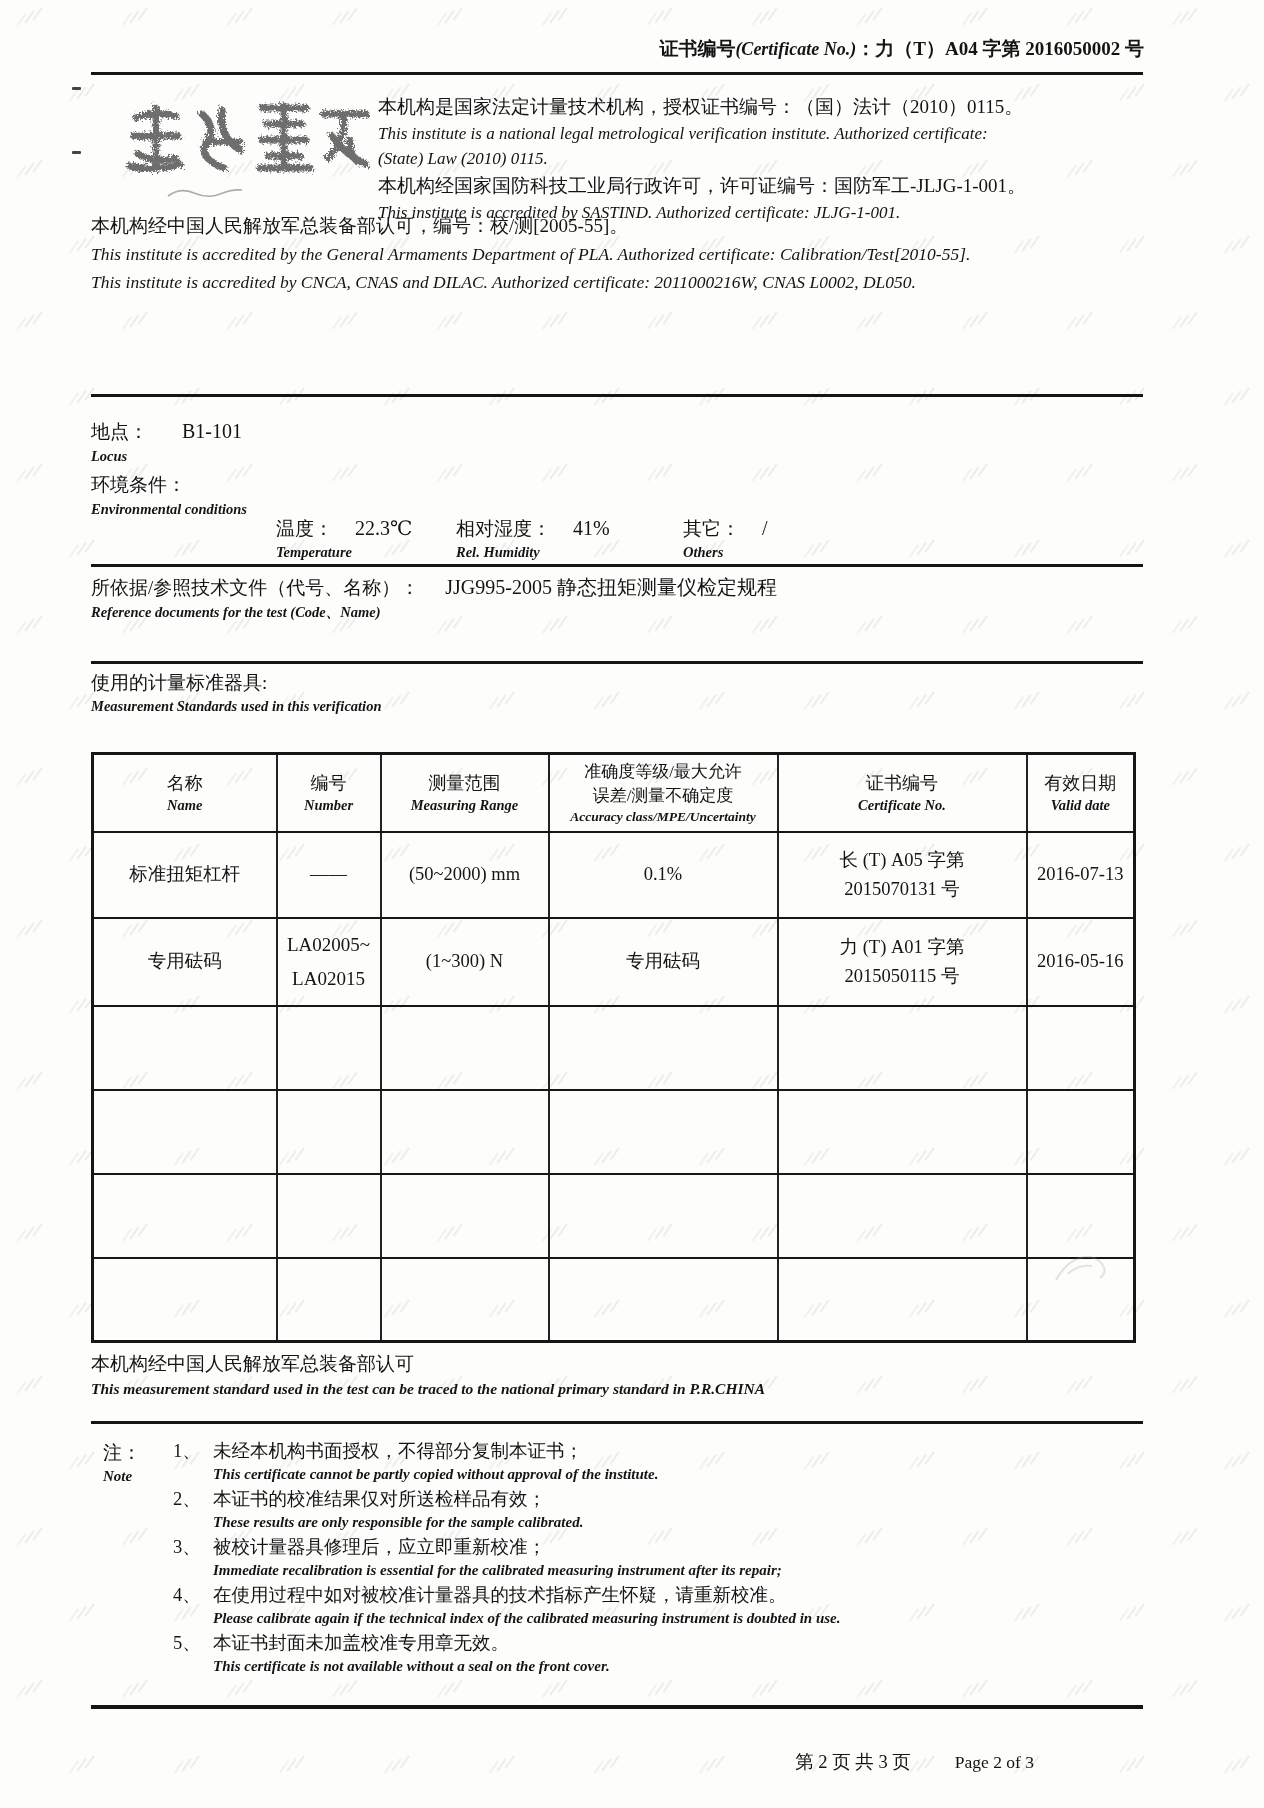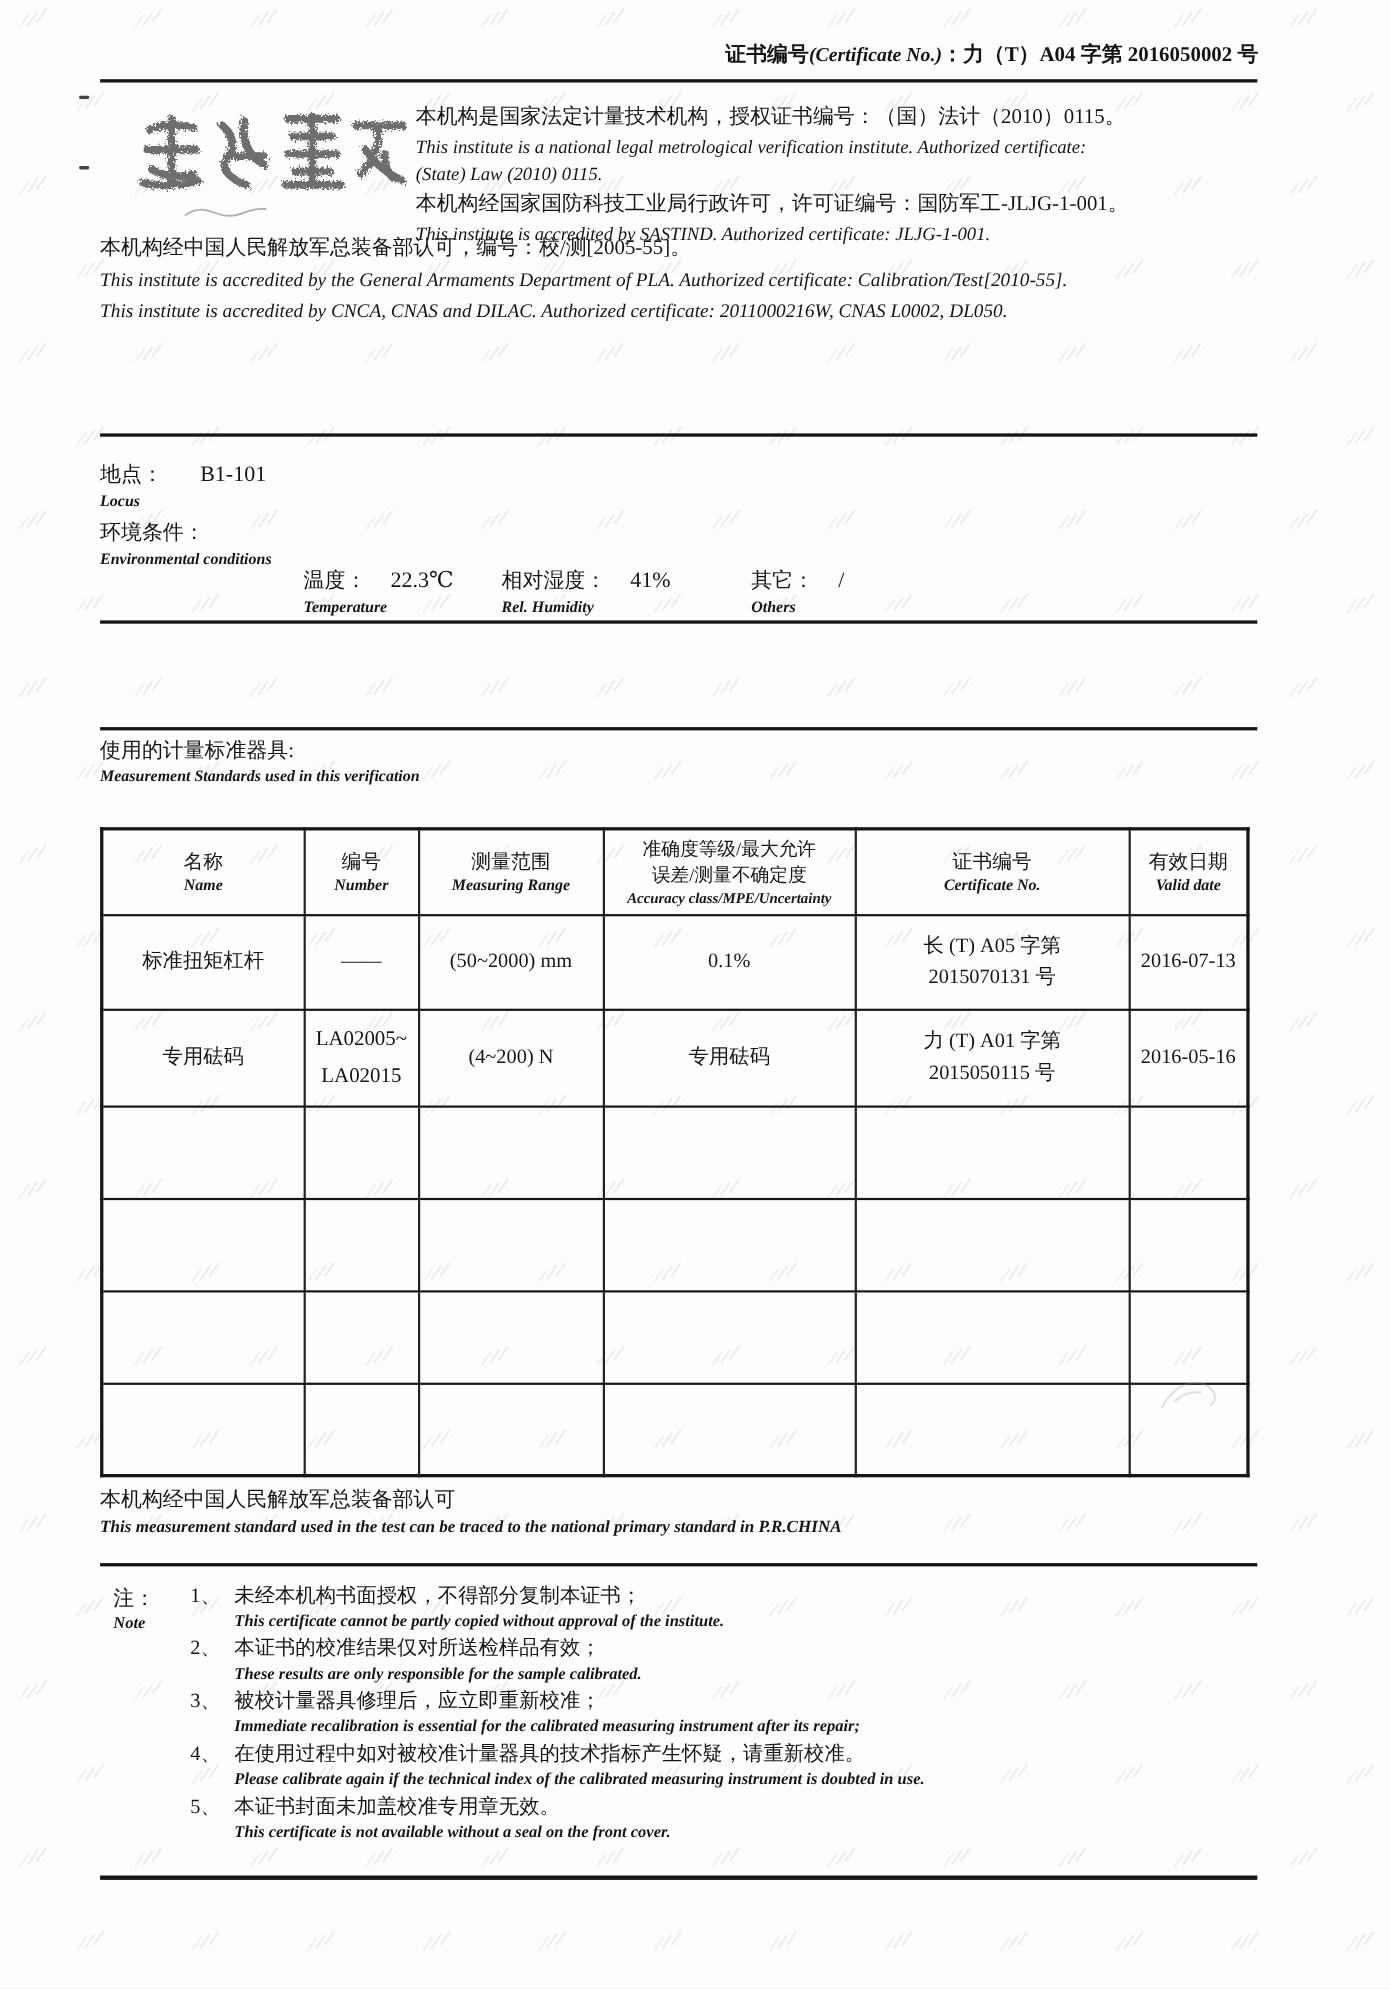--- a/index.html
+++ b/index.html
@@ -435,6 +435,10 @@
 
     <div class="rule" style="top:564px;"></div>
 
+    <div class="reference">
+      <div><span class="cn">所依据/参照技术文件（代号、名称）：</span><span class="val">JJG995-2005 静态扭矩测量仪检定规程</span></div>
+      <div class="sub ben">Reference documents for the test (Code、Name)</div>
+    </div>
 
     <div class="rule" style="top:661px;"></div>
 

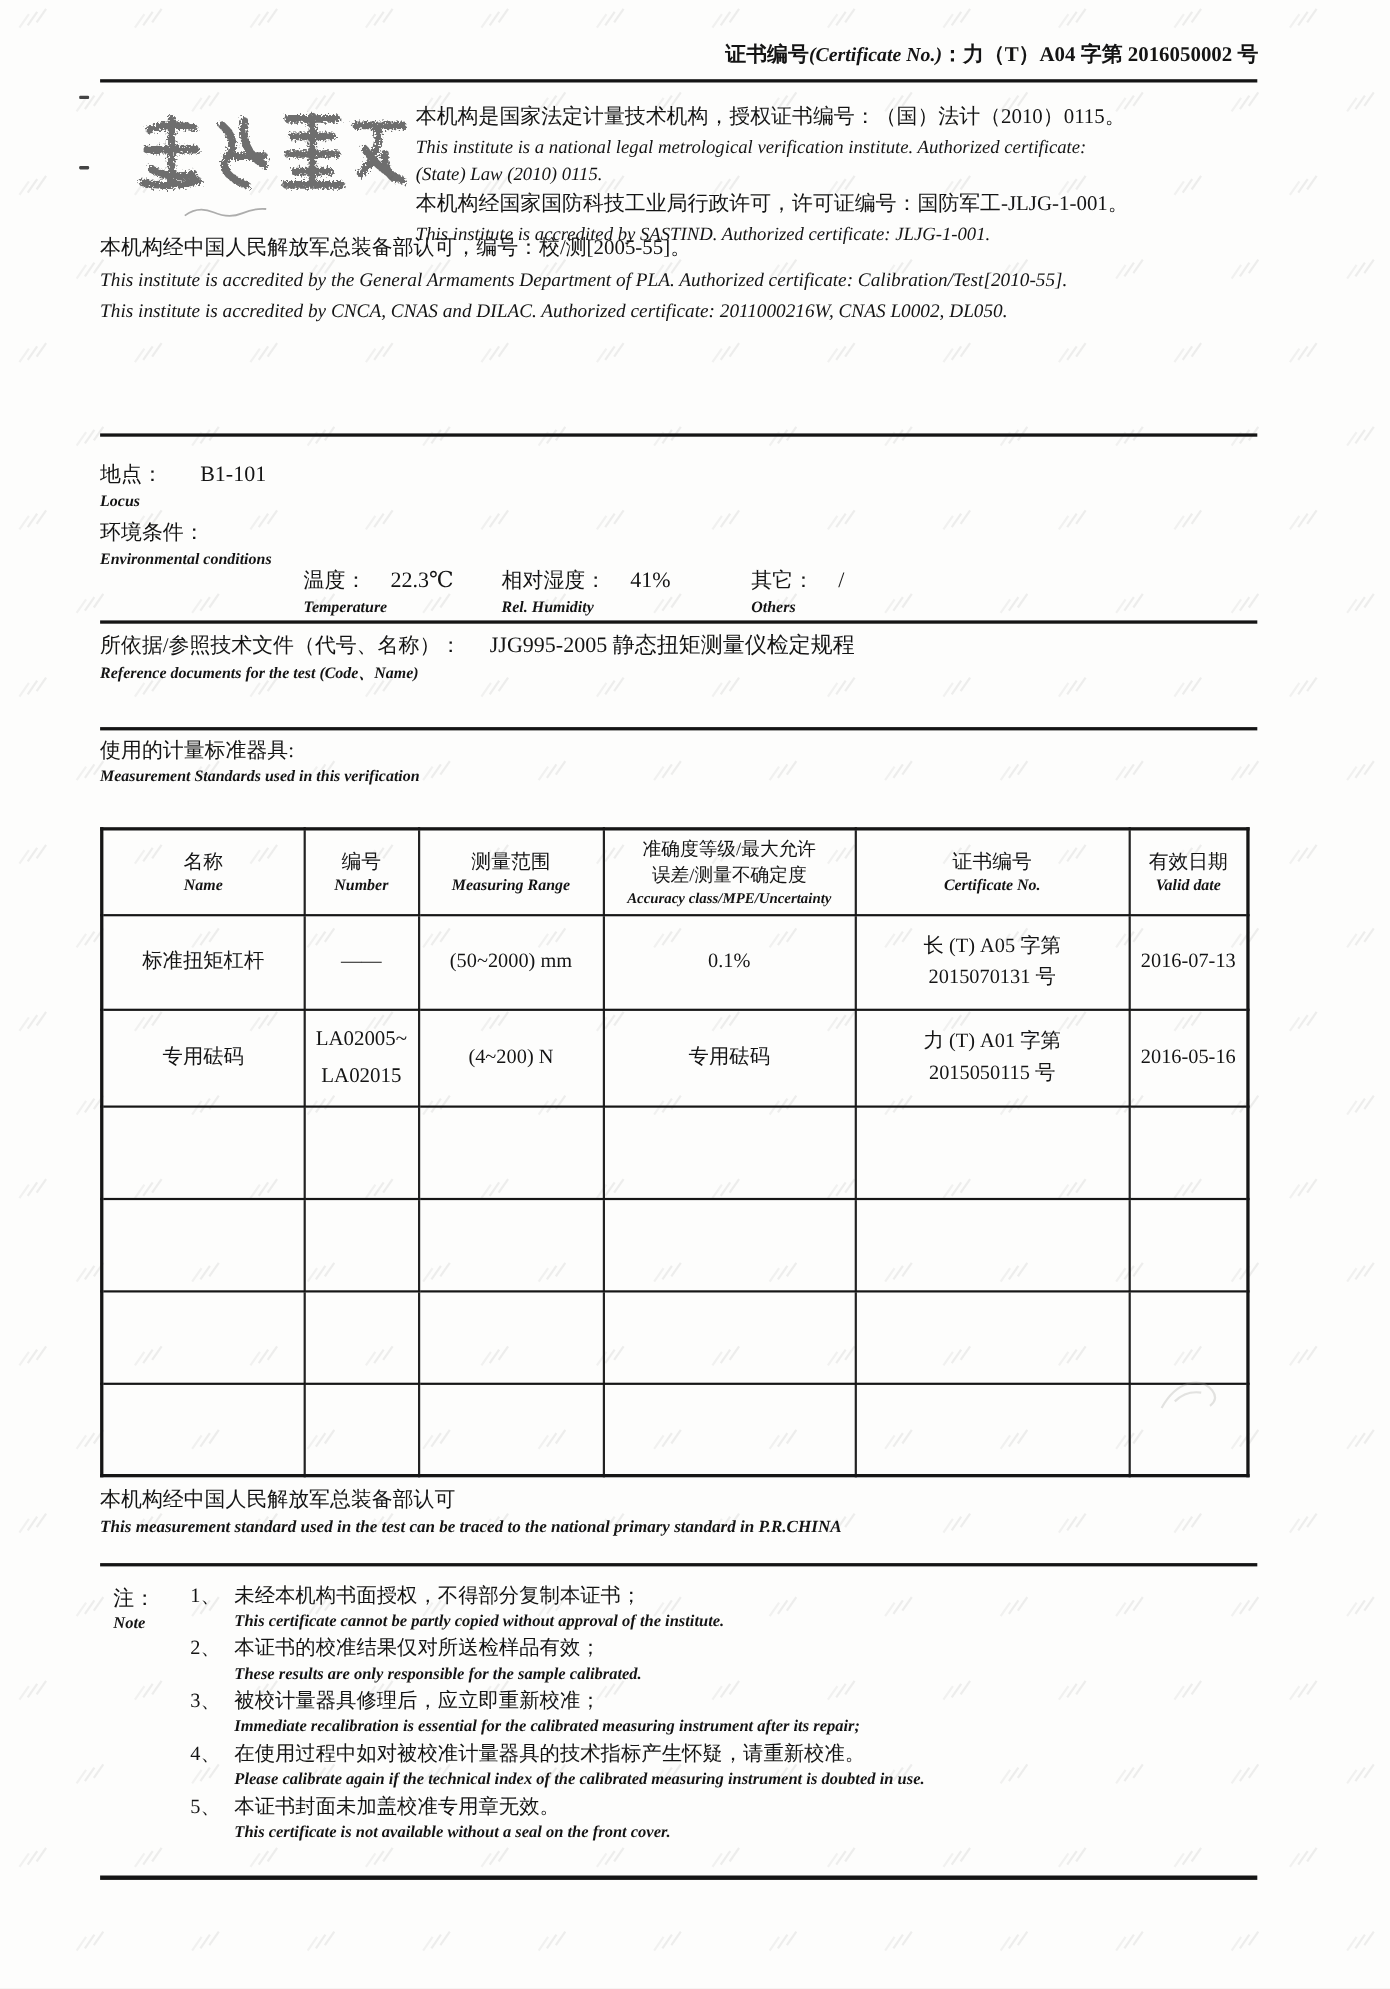--- a/index.html
+++ b/index.html
@@ -497,7 +497,7 @@
         <td class="cell">专用砝码</td>
         <td class="cell" style="font-size:19px;line-height:34px;">LA02005~
 LA02015</td>
-        <td class="cell">(4~200) N</td>
+        <td class="cell">(1~300) N</td>
         <td class="cell">专用砝码</td>
         <td class="cell">力 (T) A01 字第
 2015050115 号</td>

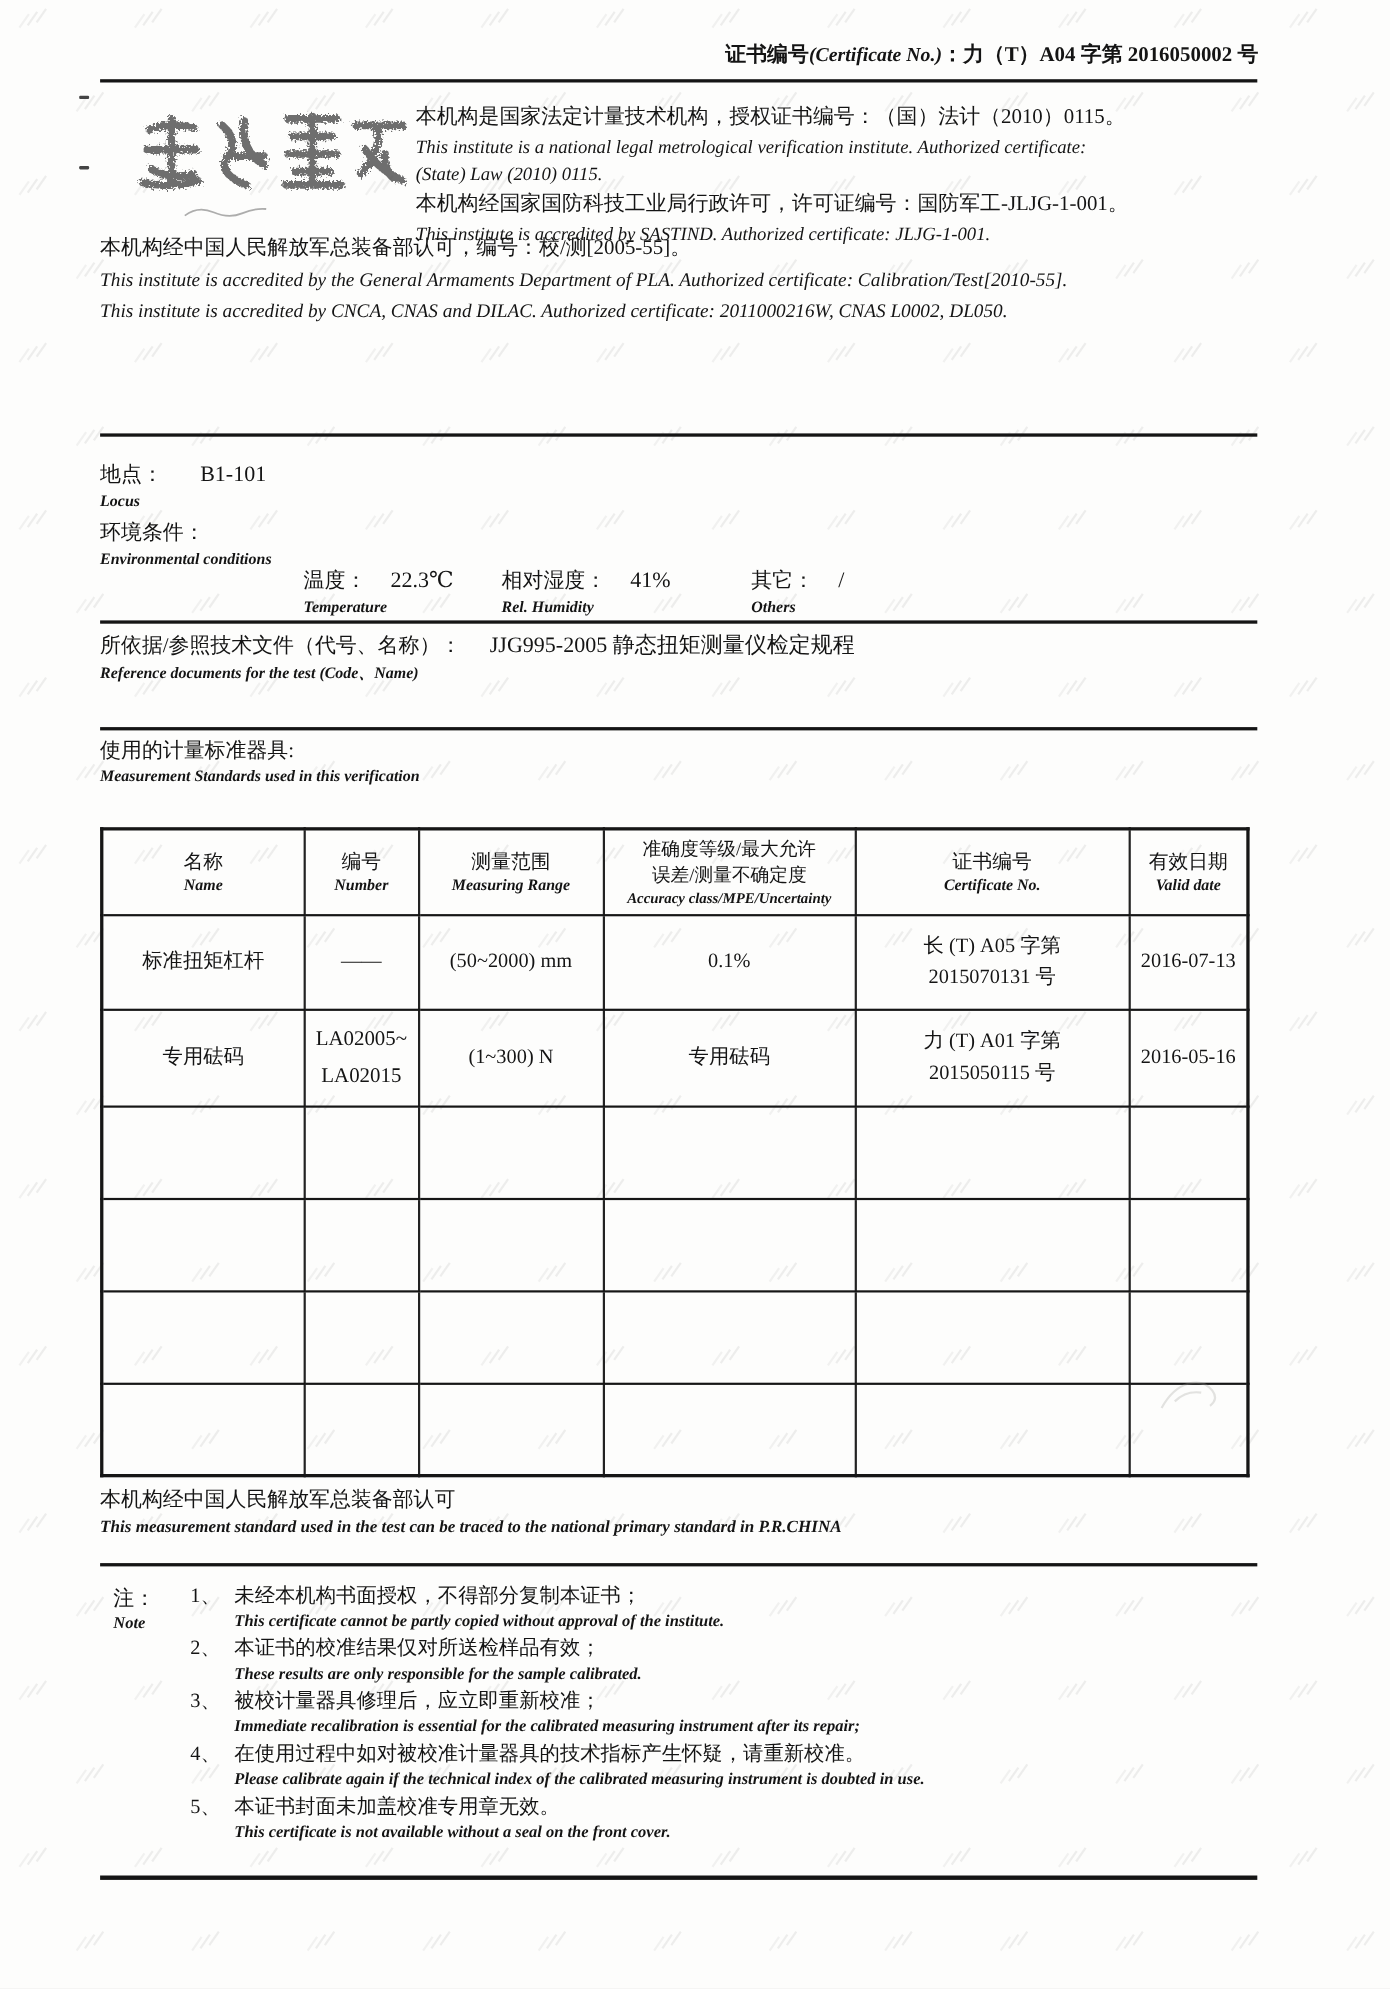--- a/index.html
+++ b/index.html
@@ -578,6 +578,9 @@
 
     <div class="rule" style="top:1705px;height:4px;"></div>
 
+    <div class="footer">
+      <span>第 2 页 共 3 页</span><span class="pg-en">Page 2 of 3</span>
+    </div>
 
   </div>
 </div>

